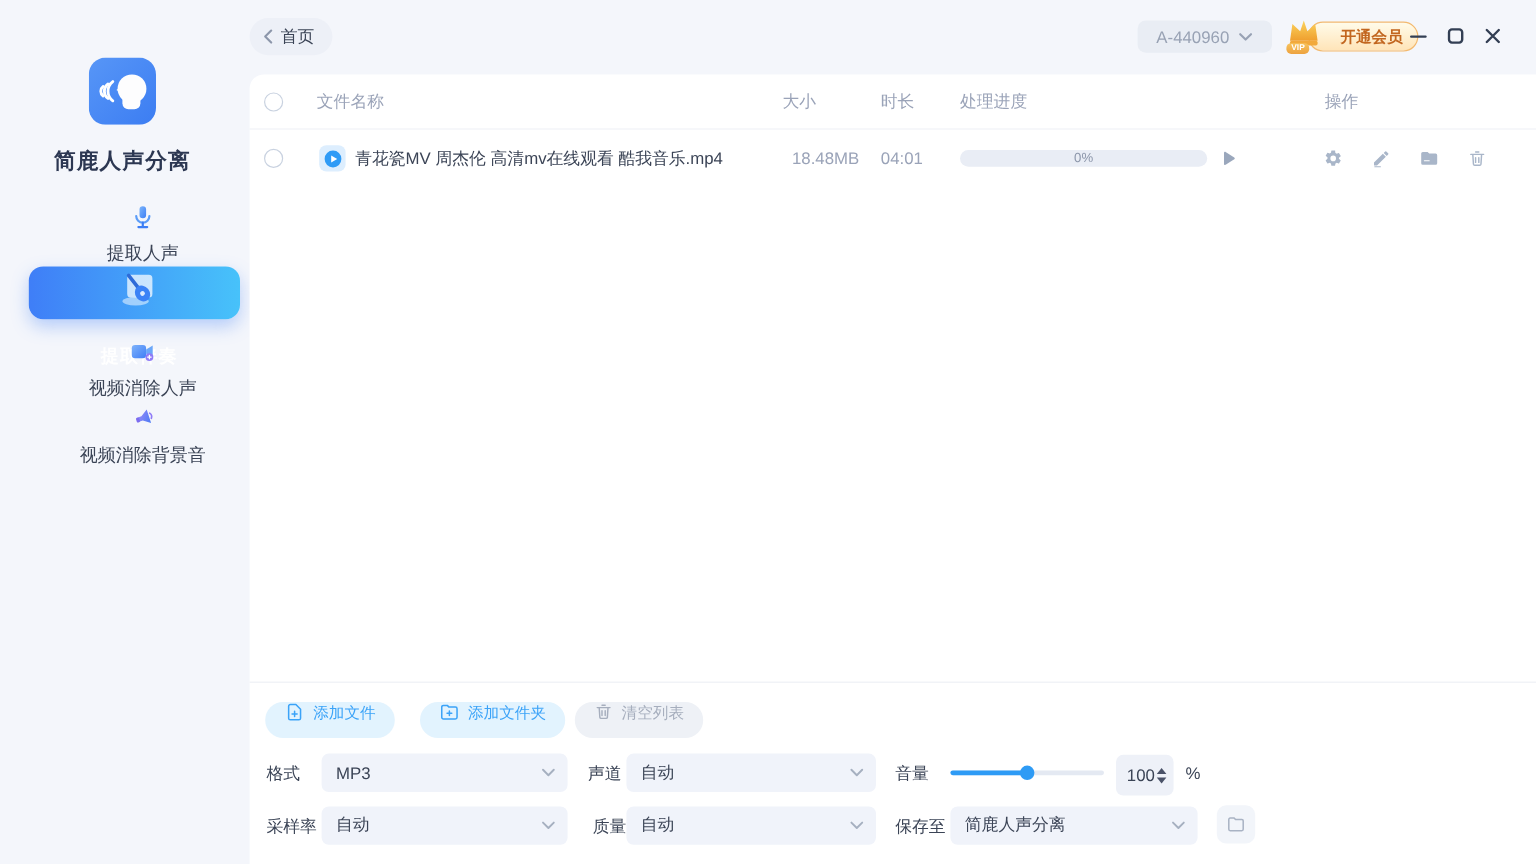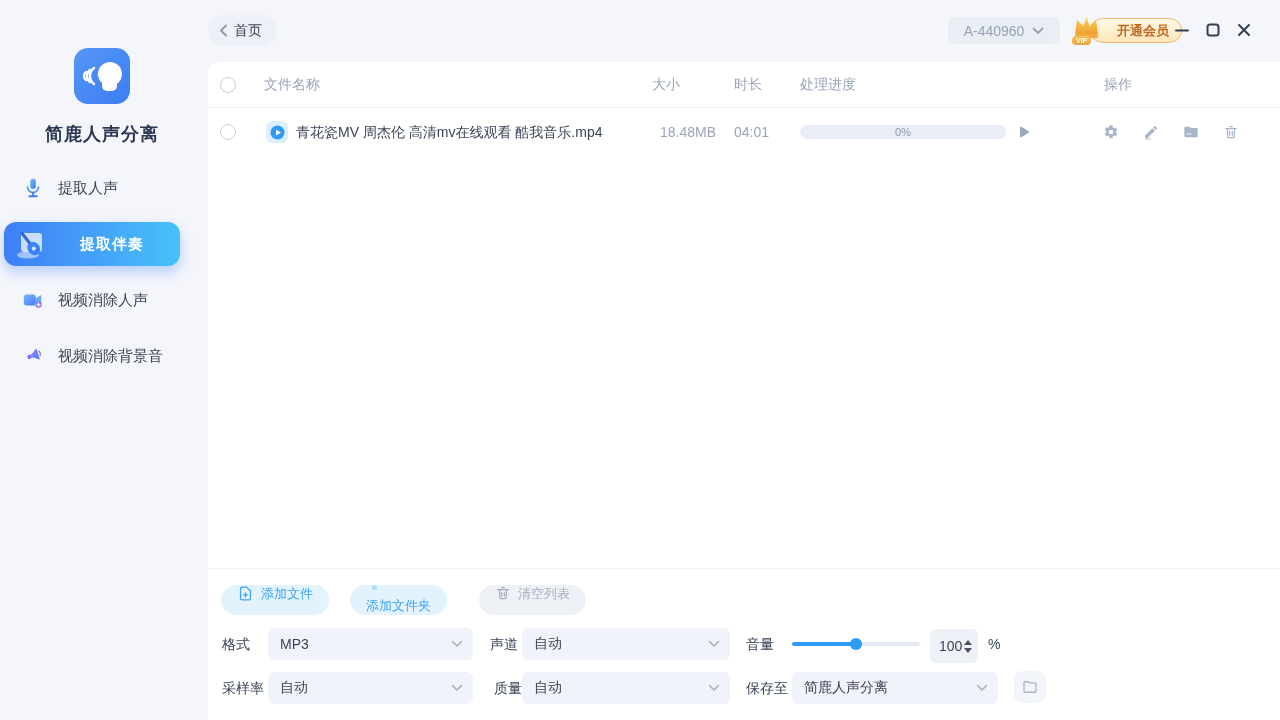--- a/index.html
+++ b/index.html
@@ -11,8 +11,8 @@
   .logo { position:absolute; left:74px; top:48px; width:56px; height:56px; }
   .app-title { position:absolute; top:122px; width:204px; text-align:center;
     font-size:18px; font-weight:bold; color:#2c3752; letter-spacing:1px; }
-  .nav-item { position:absolute; left:4px; width:176px; height:36px;
-    display:flex; align-items:center; gap:10px; padding-left:14px; cursor:pointer; }
+  .nav-item { position:absolute; left:24px; width:176px; height:36px;
+    display:flex; align-items:center; gap:10px; padding-left:14px; cursor:pointer;flex-direction:column; }
   .nav-item .nav-label { font-size:15px; color:#3b4456; }
   .nav-item.active { height:44px; border-radius:12px; padding-left:8px;
     background:linear-gradient(90deg,#3f7ef7,#47c2fa);

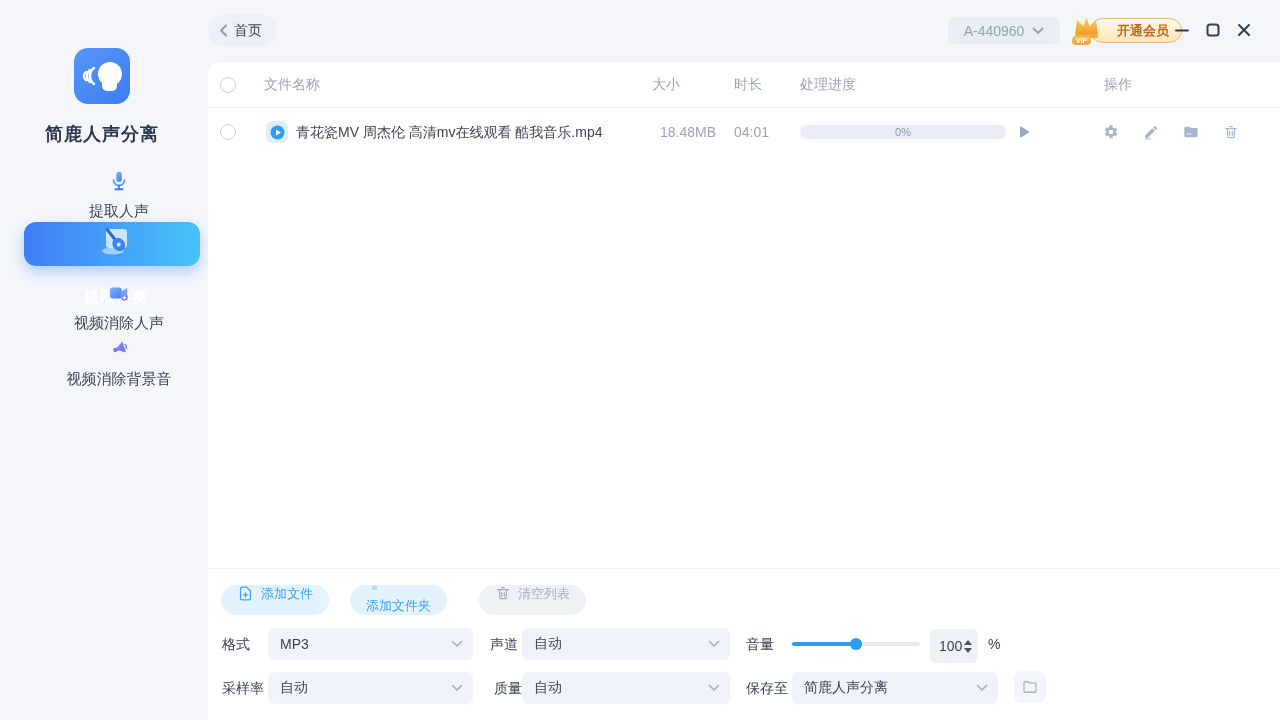--- a/index.html
+++ b/index.html
@@ -287,7 +287,7 @@
     </svg>
     <span>添加文件</span>
   </div>
-  <div class="tool-btn tool-blue" style="left:142px;flex-direction:column;">
+  <div class="tool-btn tool-blue" style="left:142px;">
     <svg width="17" height="17" viewBox="0 0 24 24">
       <path d="M3 7V6a2 2 0 0 1 2-2h4.5l2 2H19a2 2 0 0 1 2 2v10a2 2 0 0 1-2 2H5a2 2 0 0 1-2-2V7z" fill="none" stroke="#3ba3f8" stroke-width="1.8" stroke-linejoin="round"></path>
       <path d="M12 10.5v5.5M9.2 13.2h5.6" stroke="#3ba3f8" stroke-width="1.8" stroke-linecap="round"></path>

